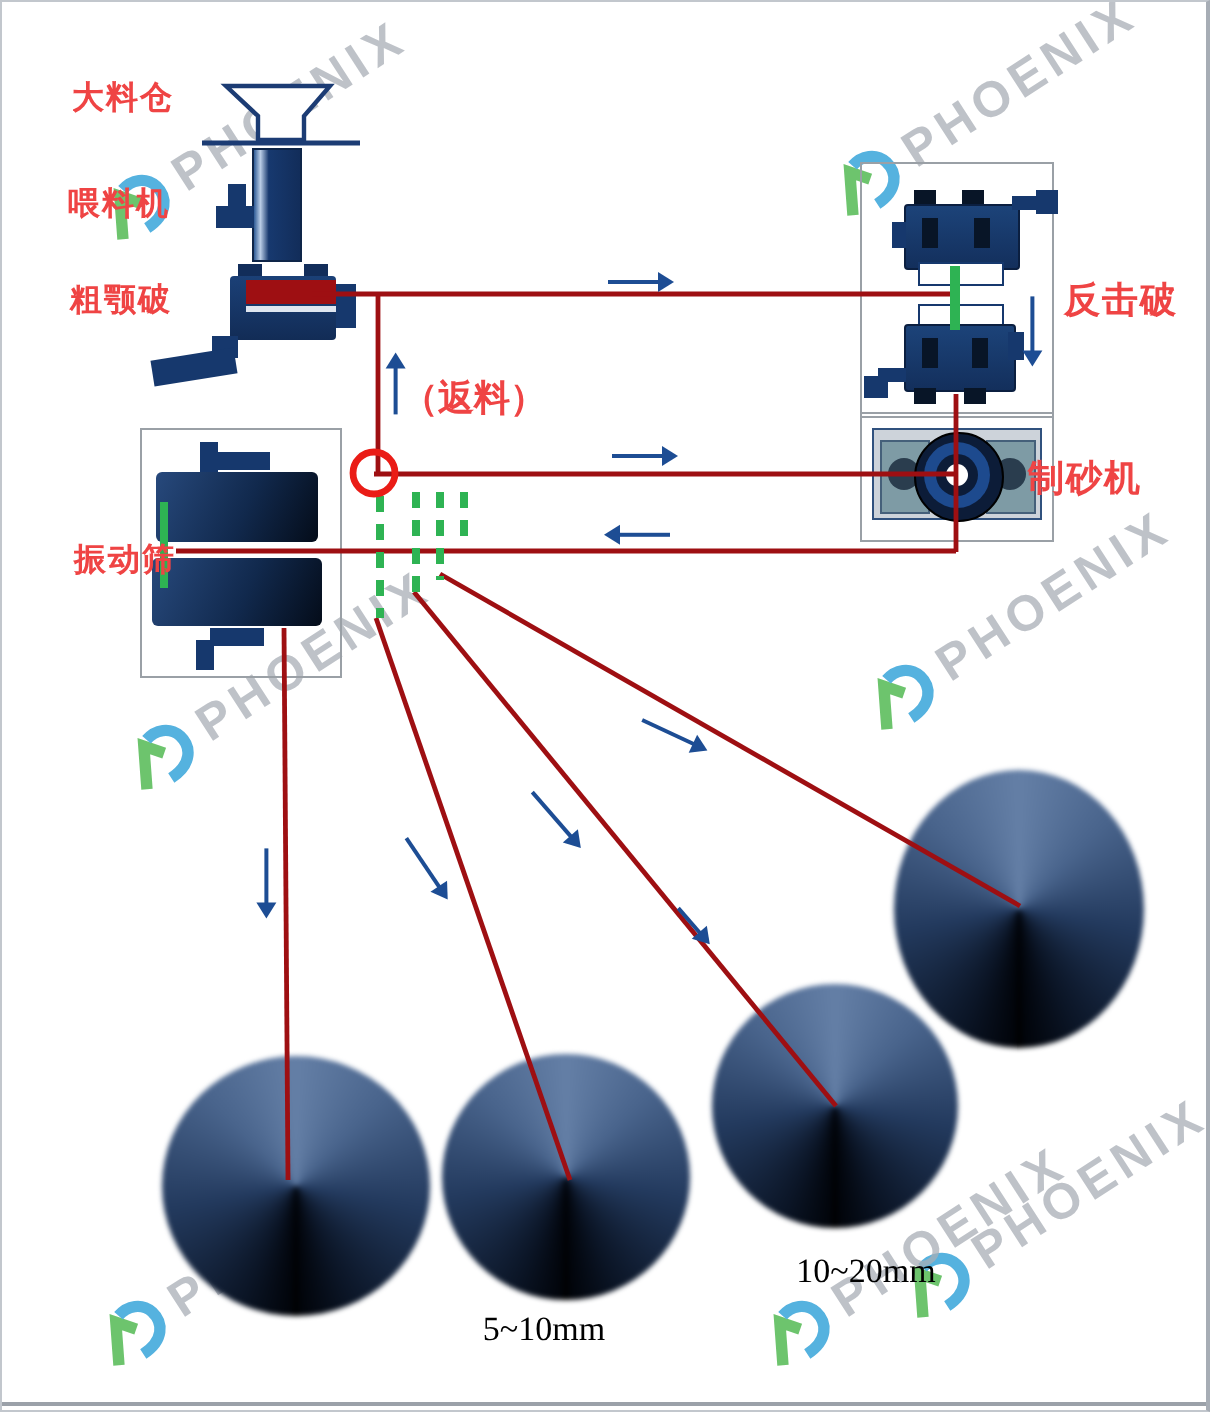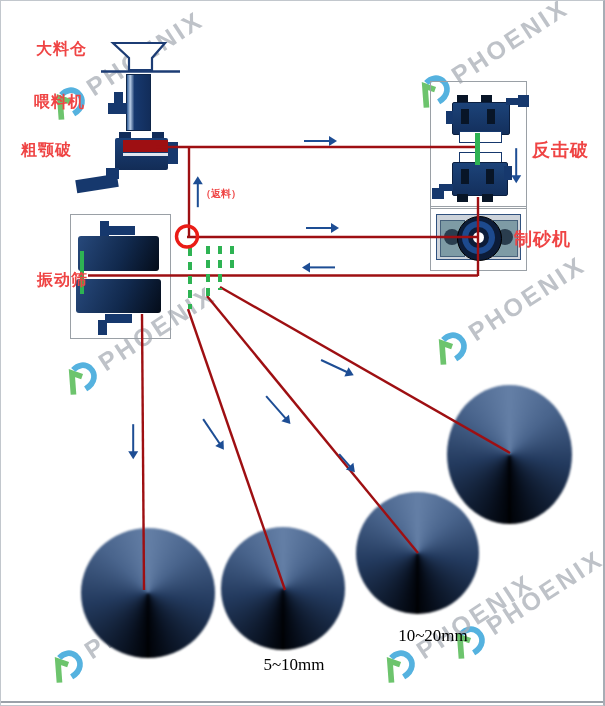--- a/index.html
+++ b/index.html
@@ -201,7 +201,7 @@
 
   <div class="lbl" style="left:35px;top:38px;">大料仓</div>
   <div class="lbl" style="left:33px;top:91px;">喂料机</div>
-  <div class="lbl" style="left:20px;top:139px;">粗颚破</div>
+  <div class="lbl" style="left:34px;top:139px;">粗颚破</div>
   <div class="lbl" style="left:36px;top:269px;">振动筛</div>
   <div class="lbl lbl-small" style="left:200px;top:186px;">（返料）</div>
   <div class="lbl lbl-big" style="left:531px;top:137px;">反击破</div>

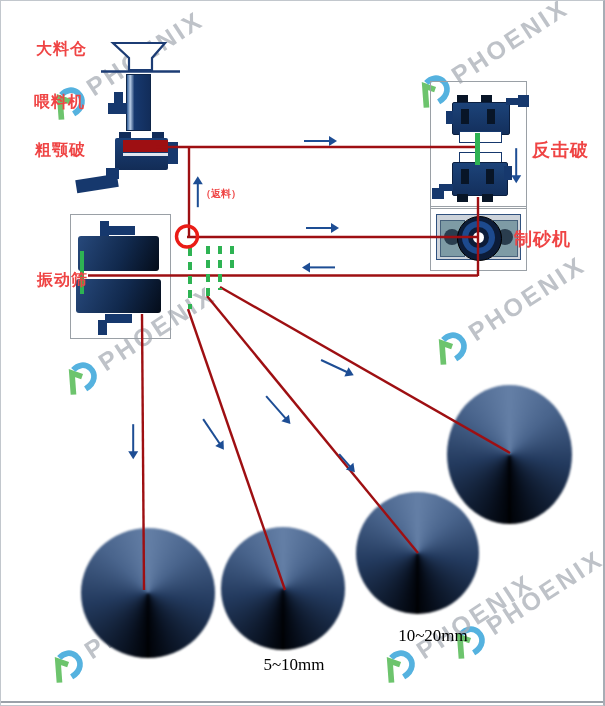--- a/index.html
+++ b/index.html
@@ -40,7 +40,7 @@
   .lbl{position:absolute;z-index:50;color:#ef4444;font-weight:bold;font-size:16px;
     white-space:nowrap;letter-spacing:1px;}
   .lbl-big{font-size:18px;}
-  .lbl-small{font-size:10px;letter-spacing:0;}
+  .lbl-small{font-size:18px;letter-spacing:0;}
   .pile-lbl{position:absolute;z-index:50;color:#000;font-size:17px;width:110px;
     text-align:center;font-family:"Liberation Serif",serif;}
   .title-box{position:absolute;left:423px;top:3px;width:178px;height:17px;z-index:60;

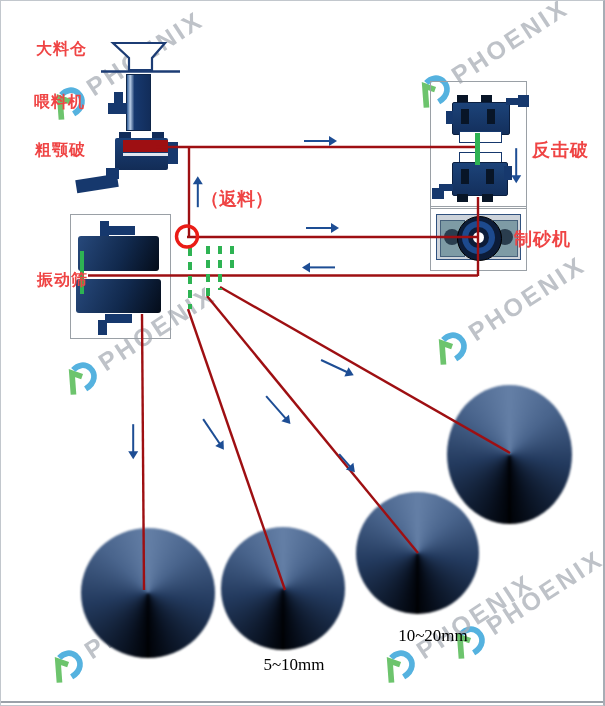--- a/index.html
+++ b/index.html
@@ -207,7 +207,7 @@
   <div class="lbl lbl-big" style="left:531px;top:137px;">反击破</div>
   <div class="lbl lbl-big" style="left:513px;top:226px;">制砂机</div>
 
-  <div class="pile-lbl" style="left:238px;top:654px;">5~10mm</div>
+  <div class="pile-lbl" style="left:216px;top:654px;">5~10mm</div>
   <div class="pile-lbl" style="left:377px;top:625px;">10~20mm</div>
 
   <div class="bottom-rule"></div>

